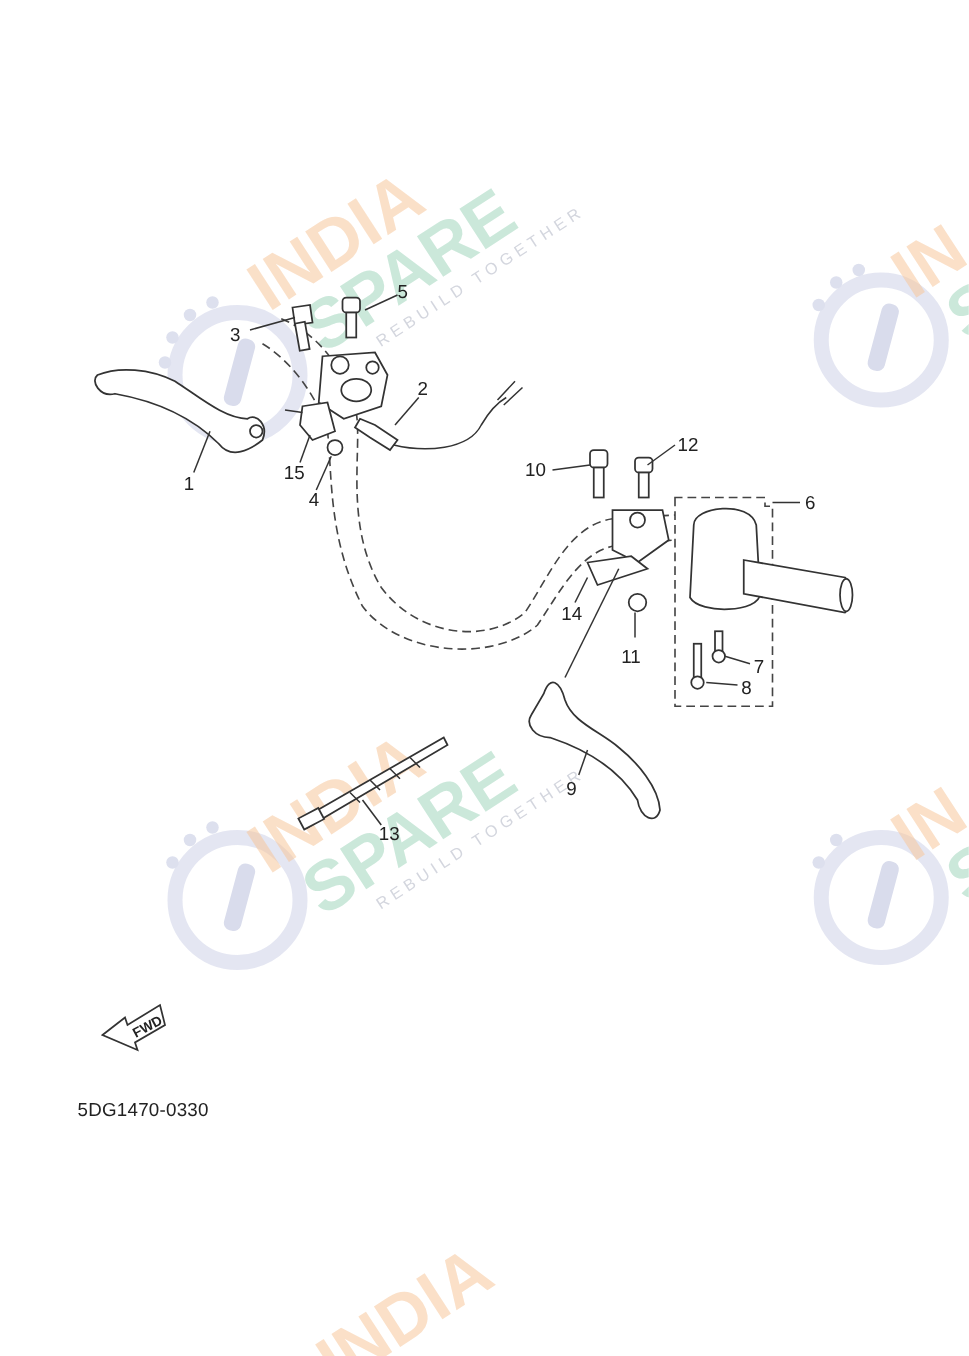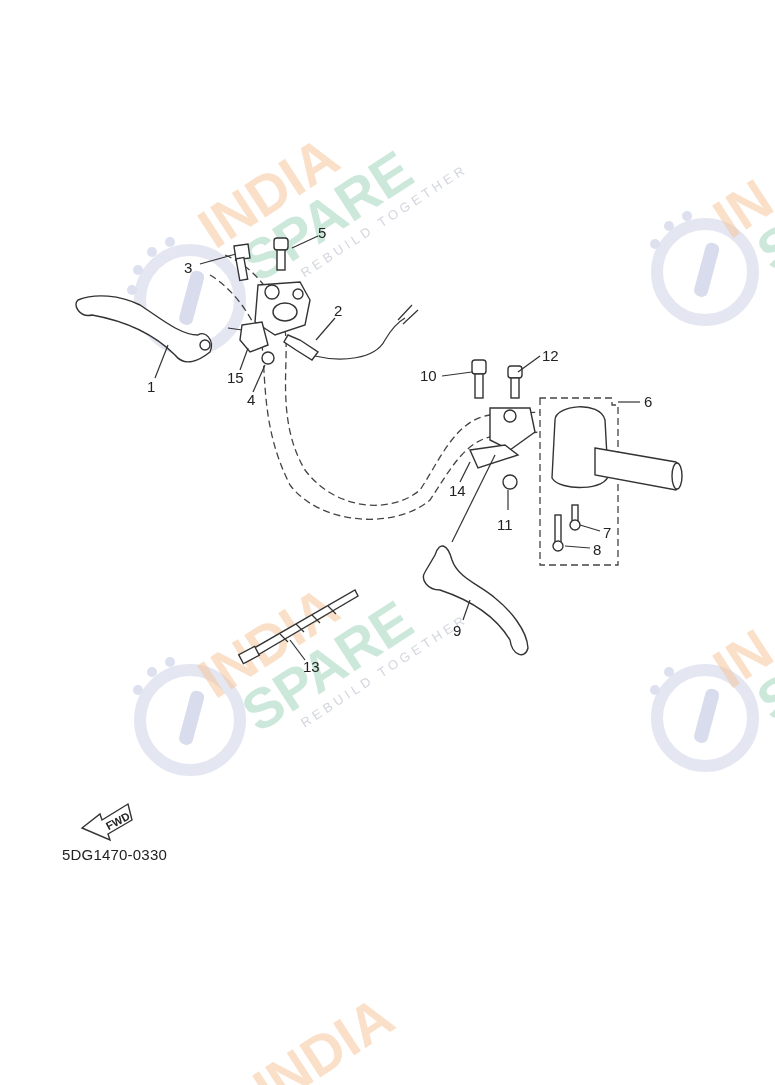--- a/index.html
+++ b/index.html
@@ -7,7 +7,7 @@
            font-family: "Liberation Sans", sans-serif; }
     #canvas { position: absolute; left: 0; top: 0; width: 775px; height: 1085px; }
     .lbl { font-family: "Liberation Sans", sans-serif; font-size: 15px; fill: #222; }
-    .code { position: absolute; left: 62px; top: 846px; font-size: 15px; color: #222;
+    .code { position: absolute; left: 62px; top: 880px; font-size: 15px; color: #222;
             font-family: "Liberation Sans", sans-serif; letter-spacing: 0.2px; }
     .wm-india { font-family: "Liberation Sans", sans-serif; font-weight: bold; font-size: 56px; fill: #f7c79c; opacity: 0.55; }
     .wm-spare { font-family: "Liberation Sans", sans-serif; font-weight: bold; font-size: 56px; fill: #a9d9c2; opacity: 0.6; }

